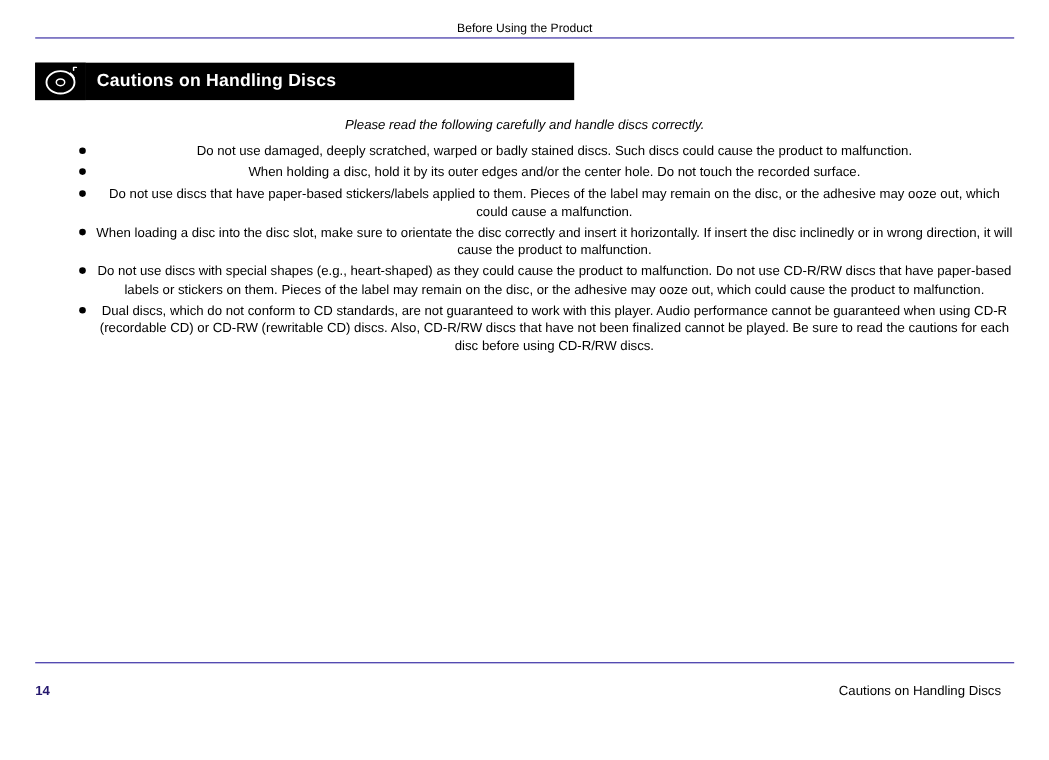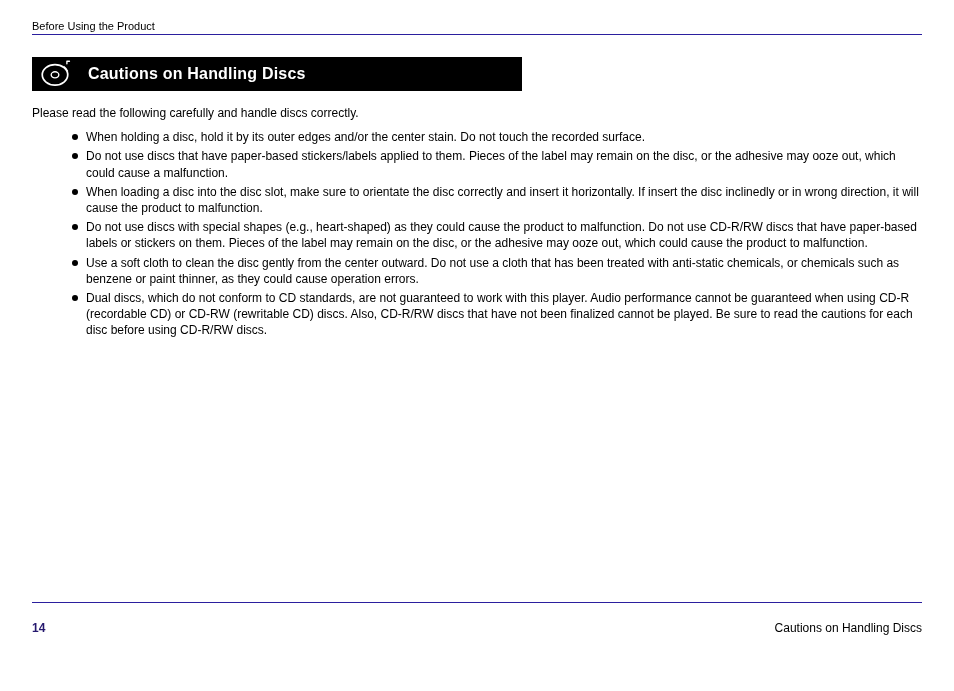--- a/index.html
+++ b/index.html
@@ -19,6 +19,7 @@
     right: 32px;
     top: 20px;
     bottom: 30px;
+    text-align: center;
   }
   .running-head {
     font-size: 11px;

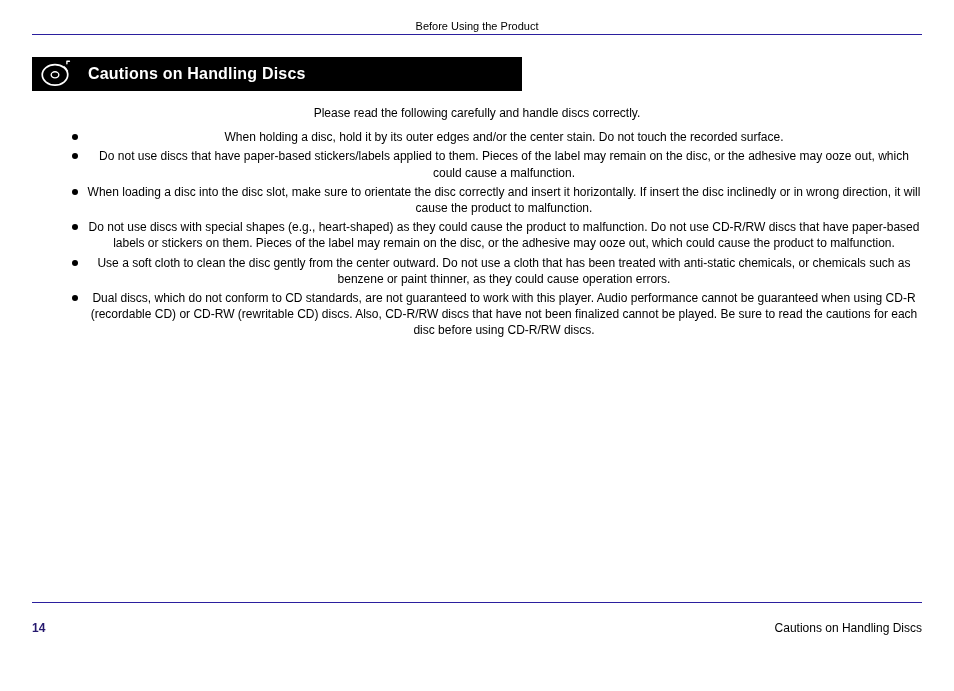--- a/index.html
+++ b/index.html
@@ -68,6 +68,7 @@
     margin-top: 14px;
     font-size: 12px;
     line-height: 1.35;
+    font-style: italic;
   }
   .cautions {
     margin: 8px 0 0 40px;

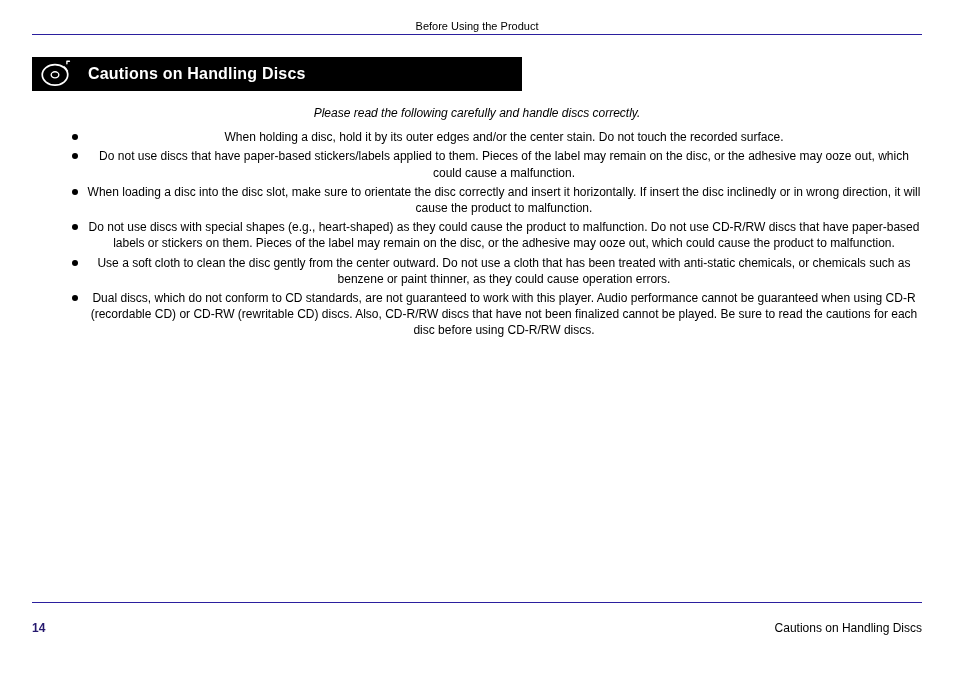--- a/index.html
+++ b/index.html
@@ -138,6 +138,7 @@
   <div class="intro">Please read the following carefully and handle discs correctly.</div>
 
   <ul class="cautions">
+    <li>Do not use damaged, deeply scratched, warped or badly stained discs. Such discs could cause the product to malfunction.</li>
     <li>When holding a disc, hold it by its outer edges and/or the center stain. Do not touch the recorded surface.</li>
     <li>Do not use discs that have paper-based stickers/labels applied to them. Pieces of the label may remain on the disc, or the adhesive may ooze out, which could cause a malfunction.</li>
     <li>When loading a disc into the disc slot, make sure to orientate the disc correctly and insert it horizontally. If insert the disc inclinedly or in wrong direction, it will cause the product to malfunction.</li>

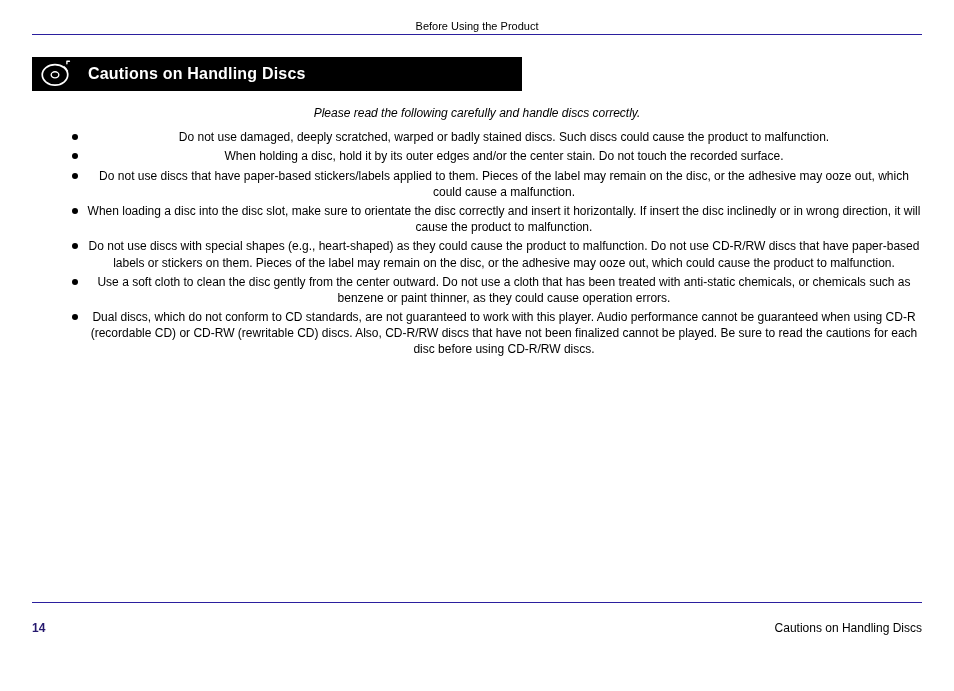--- a/index.html
+++ b/index.html
@@ -139,7 +139,7 @@
 
   <ul class="cautions">
     <li>Do not use damaged, deeply scratched, warped or badly stained discs. Such discs could cause the product to malfunction.</li>
-    <li>When holding a disc, hold it by its outer edges and/or the center stain. Do not touch the recorded surface.</li>
+    <li>When holding a disc, hold it by its outer edges and/or the center hole. Do not touch the recorded surface.</li>
     <li>Do not use discs that have paper-based stickers/labels applied to them. Pieces of the label may remain on the disc, or the adhesive may ooze out, which could cause a malfunction.</li>
     <li>When loading a disc into the disc slot, make sure to orientate the disc correctly and insert it horizontally. If insert the disc inclinedly or in wrong direction, it will cause the product to malfunction.</li>
     <li>Do not use discs with special shapes (e.g., heart-shaped) as they could cause the product to malfunction. Do not use CD-R/RW discs that have paper-based labels or stickers on them. Pieces of the label may remain on the disc, or the adhesive may ooze out, which could cause the product to malfunction.</li>

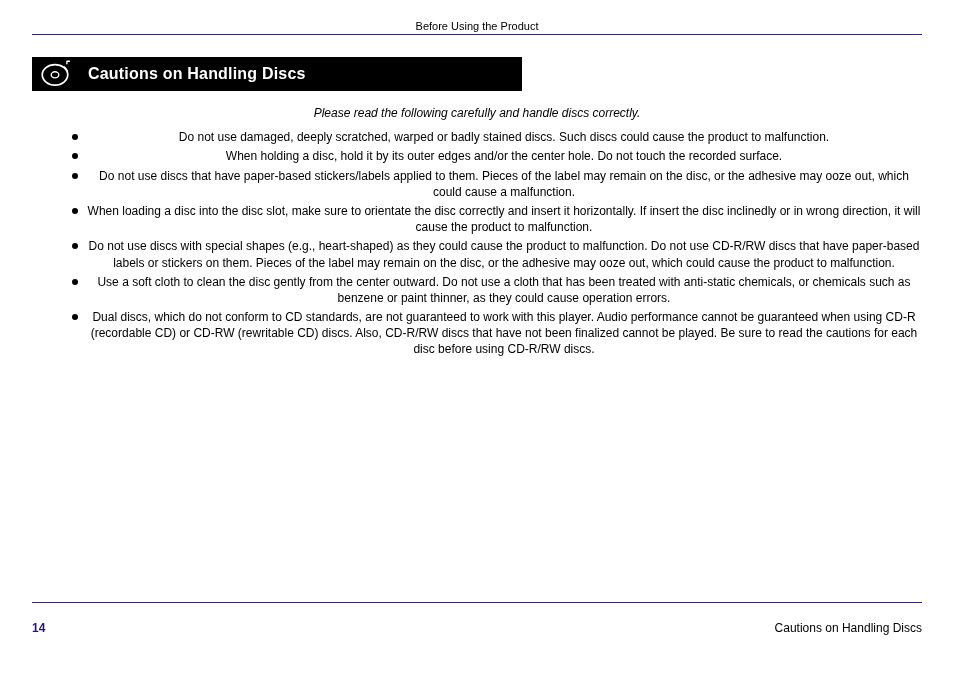--- a/index.html
+++ b/index.html
@@ -143,7 +143,6 @@
     <li>Do not use discs that have paper-based stickers/labels applied to them. Pieces of the label may remain on the disc, or the adhesive may ooze out, which could cause a malfunction.</li>
     <li>When loading a disc into the disc slot, make sure to orientate the disc correctly and insert it horizontally. If insert the disc inclinedly or in wrong direction, it will cause the product to malfunction.</li>
     <li>Do not use discs with special shapes (e.g., heart-shaped) as they could cause the product to malfunction. Do not use CD-R/RW discs that have paper-based labels or stickers on them. Pieces of the label may remain on the disc, or the adhesive may ooze out, which could cause the product to malfunction.</li>
-    <li>Use a soft cloth to clean the disc gently from the center outward. Do not use a cloth that has been treated with anti-static chemicals, or chemicals such as benzene or paint thinner, as they could cause operation errors.</li>
     <li>Dual discs, which do not conform to CD standards, are not guaranteed to work with this player. Audio performance cannot be guaranteed when using CD-R (recordable CD) or CD-RW (rewritable CD) discs. Also, CD-R/RW discs that have not been finalized cannot be played. Be sure to read the cautions for each disc before using CD-R/RW discs.</li>
   </ul>
 

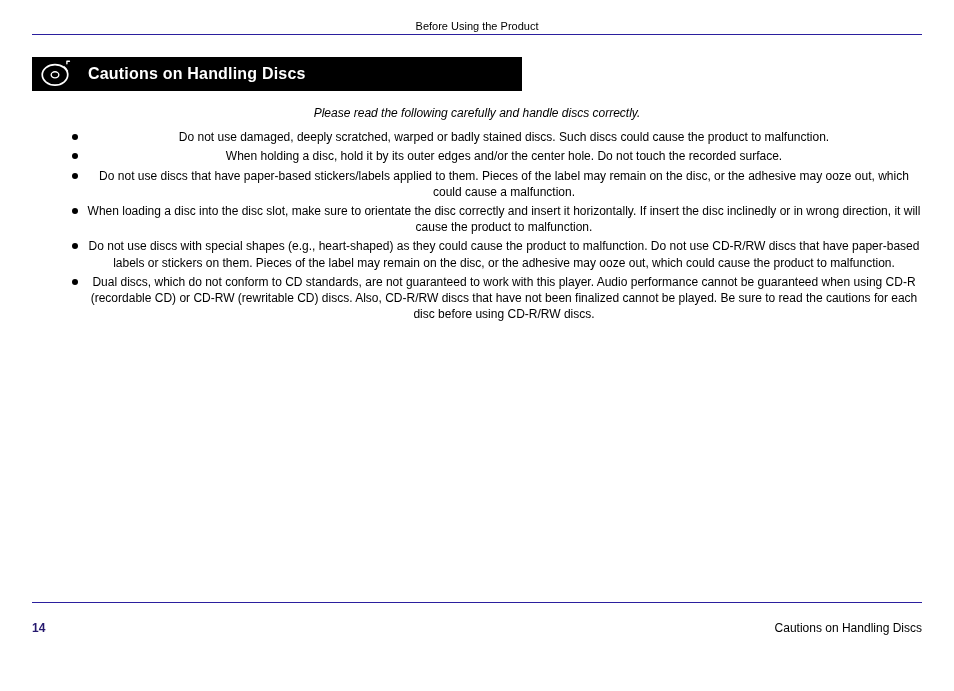--- a/index.html
+++ b/index.html
@@ -102,7 +102,7 @@
   .footer-row {
     position: absolute;
     left: 0;
-    right: 0;
+    right: 12px;
     bottom: 26px;
     display: flex;
     justify-content: space-between;

